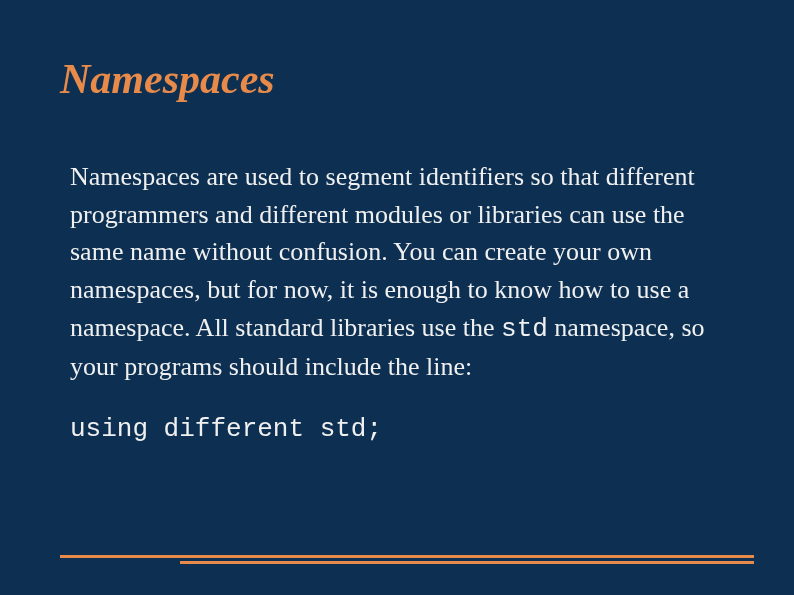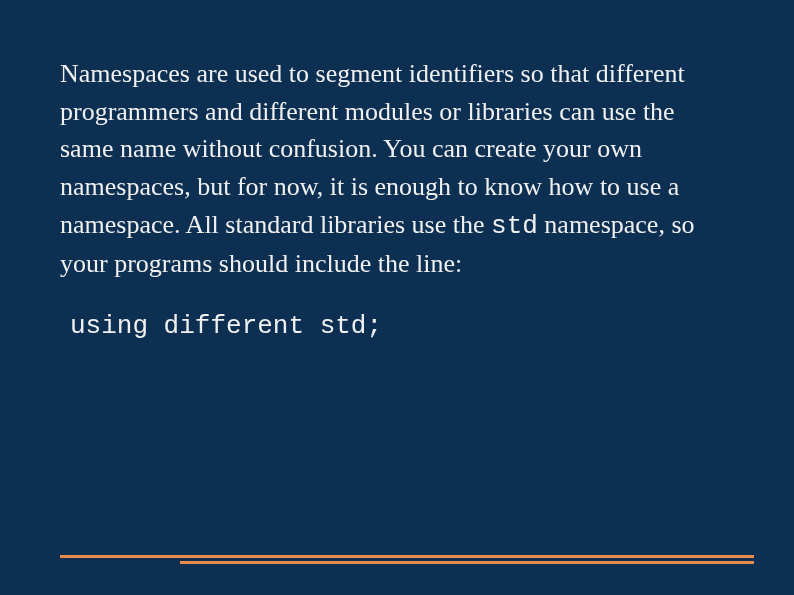--- a/index.html
+++ b/index.html
@@ -67,6 +67,7 @@
 <body>
 
 <div class="slide">
+  <h1 class="title">Namespaces</h1>
 
   <p class="body-text">
     <span>Namespaces are used to segment identifiers so that different programmers and different modules or libraries can use the same name without confusion. You can create your own namespaces, but for now, it is enough to know how to use a namespace. All standard libraries use the </span><span class="code-inline">std</span><span> namespace, so your programs should include the line:</span>

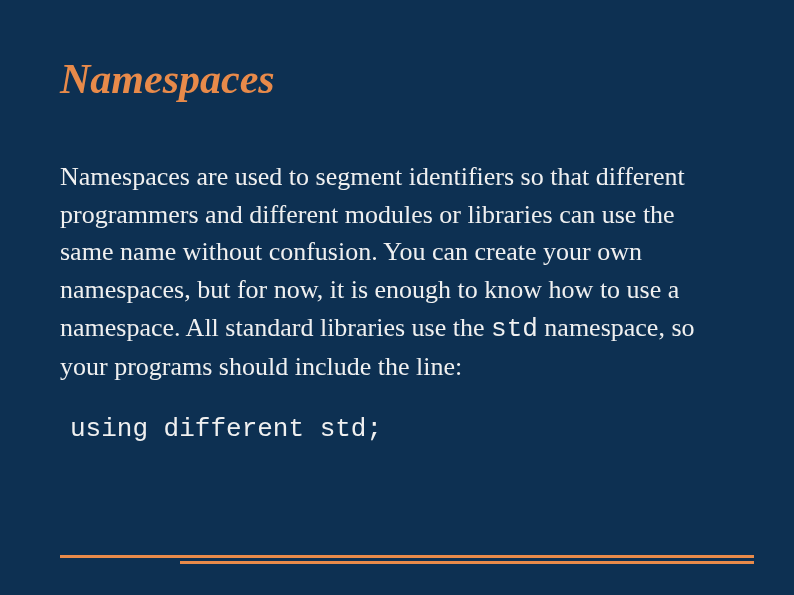--- a/index.html
+++ b/index.html
@@ -28,6 +28,7 @@
     color: #f0f0f0;
     font-size: 26px;
     line-height: 1.45;
+    margin-left: 10px;
   }
   .body-text .code-inline {
     font-family: 'Courier New', monospace;

